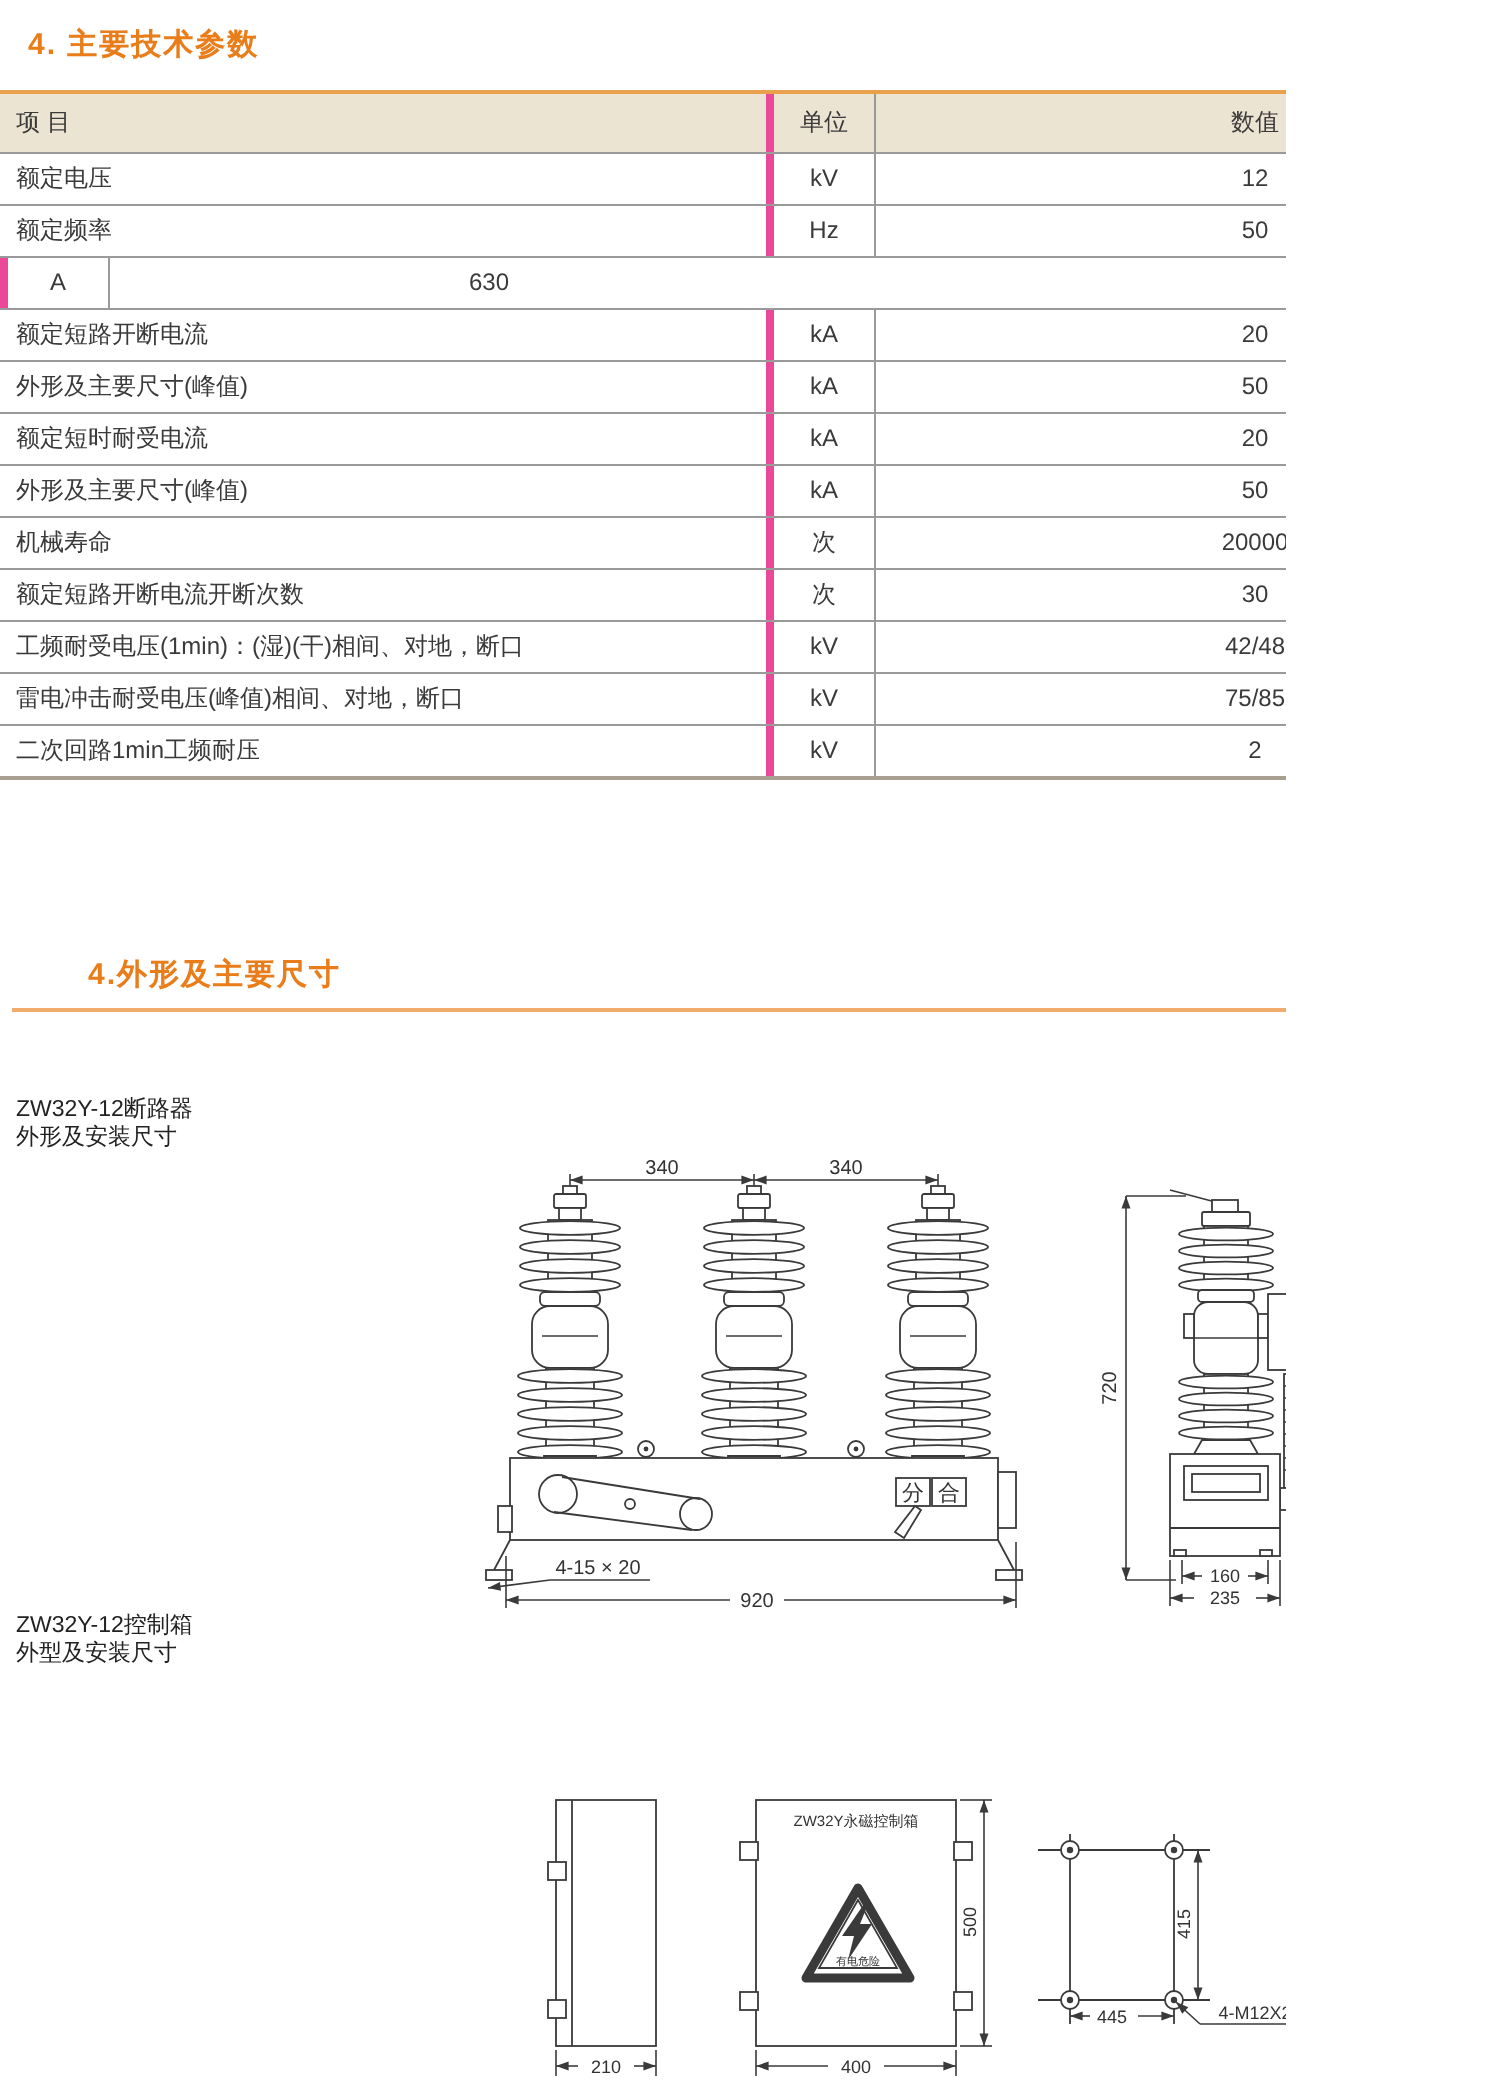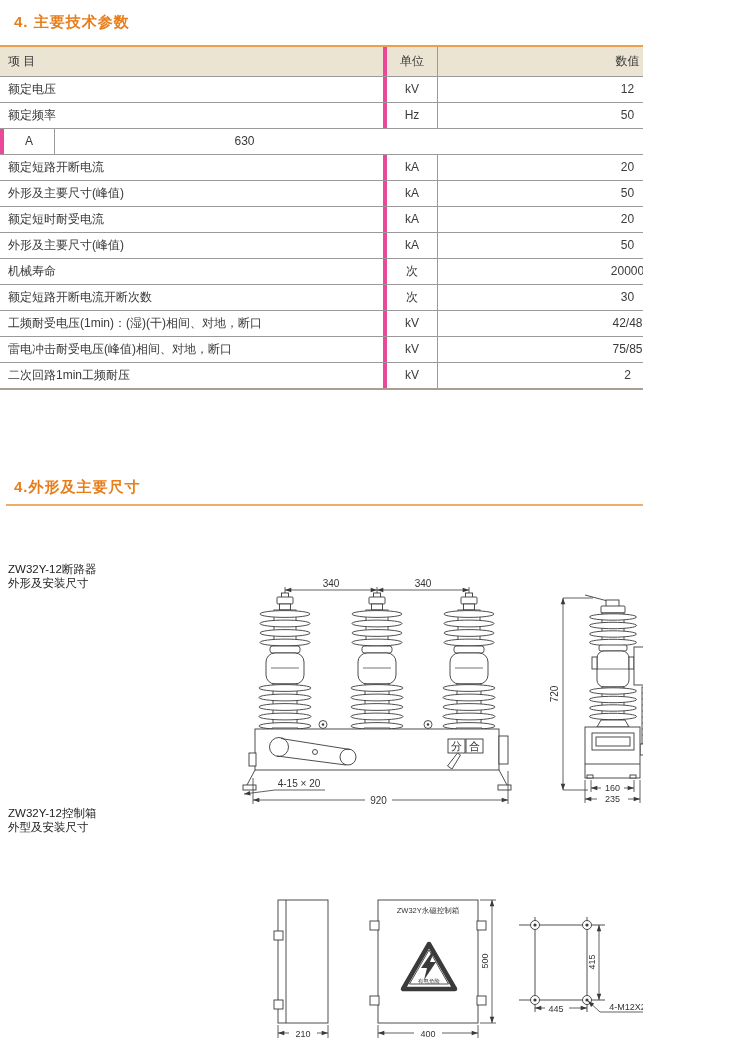--- a/index.html
+++ b/index.html
@@ -9,7 +9,7 @@
   }
   .sec-title { position:absolute; left:14px; font-size:15px; font-weight:bold; color:#e87d1a; letter-spacing:1px; }
   #title-params { top:13px; }
-  #title-dims { top:478px; }
+  #title-dims { top:478px;margin-left:30px; }
   #orange-rule { position:absolute; left:6px; top:504px; width:749px; height:2px; background:#efac6b; }
 
   

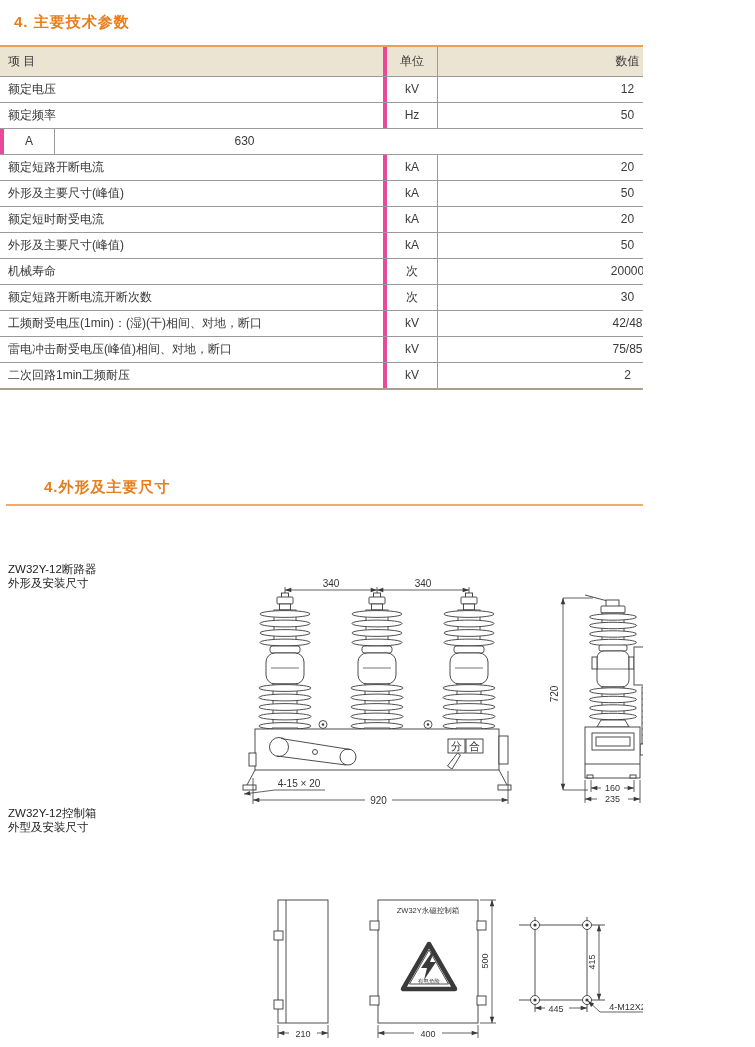--- a/index.html
+++ b/index.html
@@ -24,7 +24,7 @@
 
   
   .fig-label { position:absolute; left:8px; font-size:11.5px; line-height:14px; color:#222; }
-  #lbl-breaker { top:562px; }
+  #lbl-breaker { top:548px; }
   #lbl-box { top:806px; }
 
   

